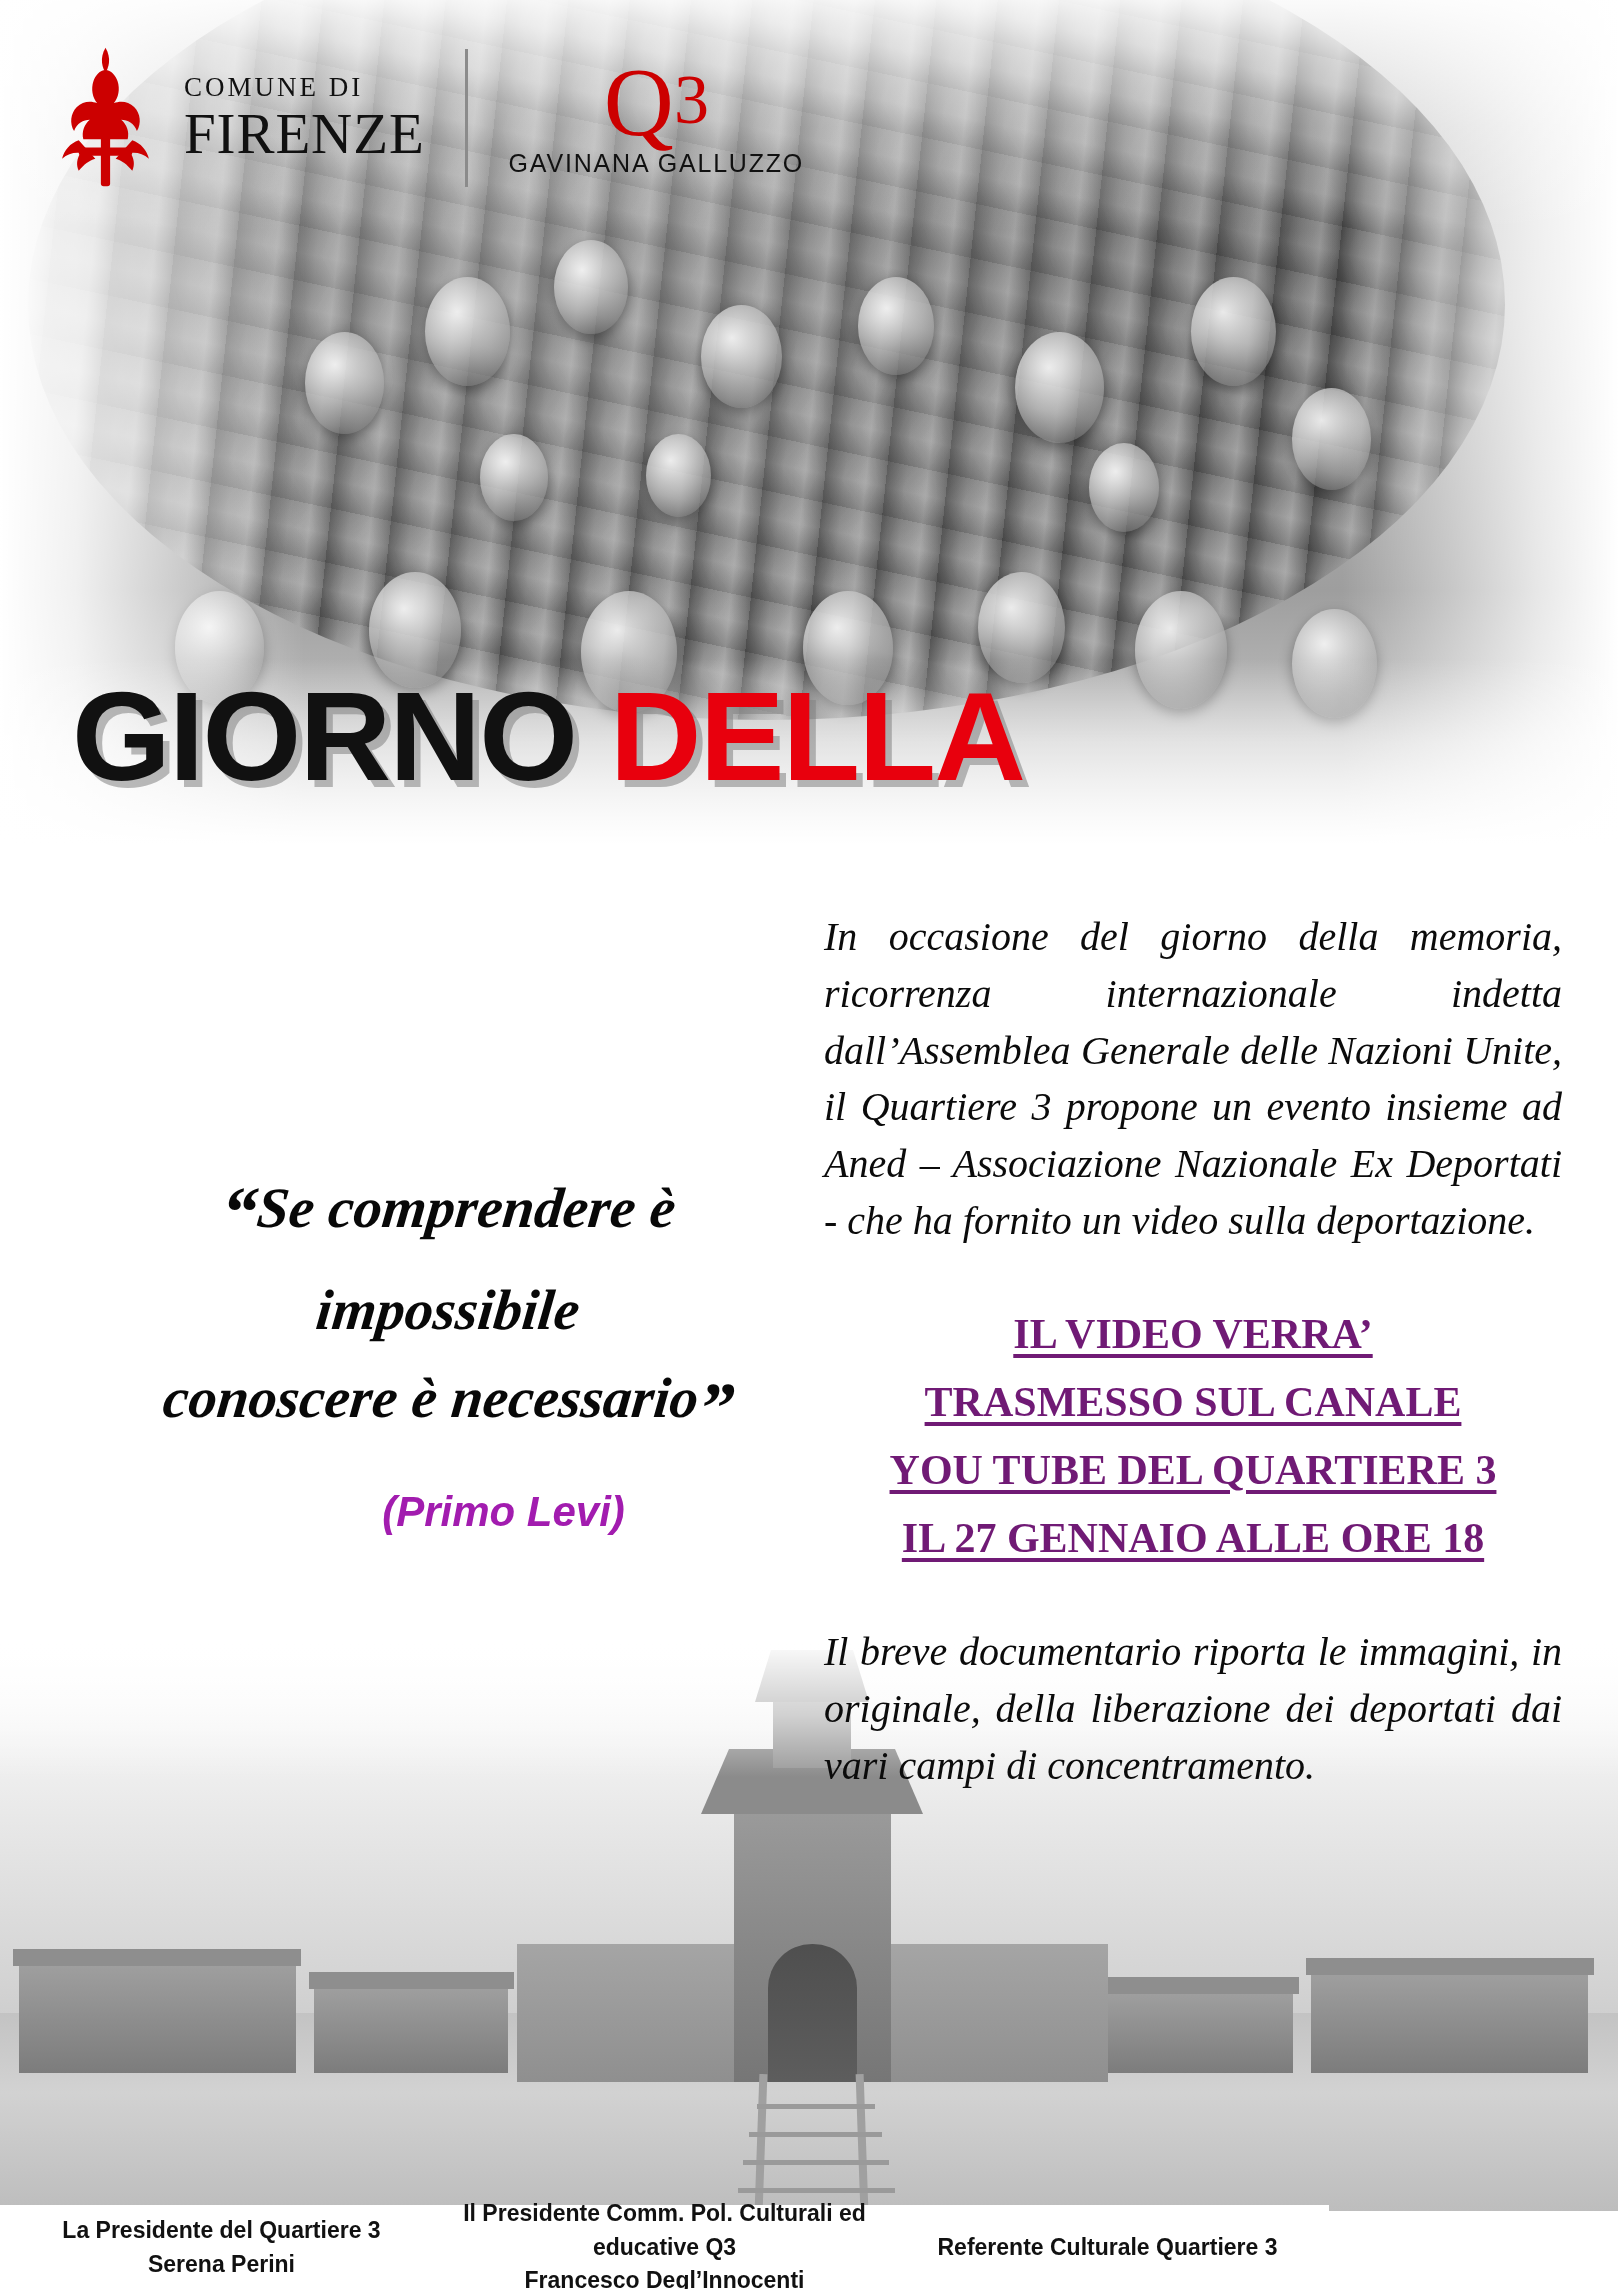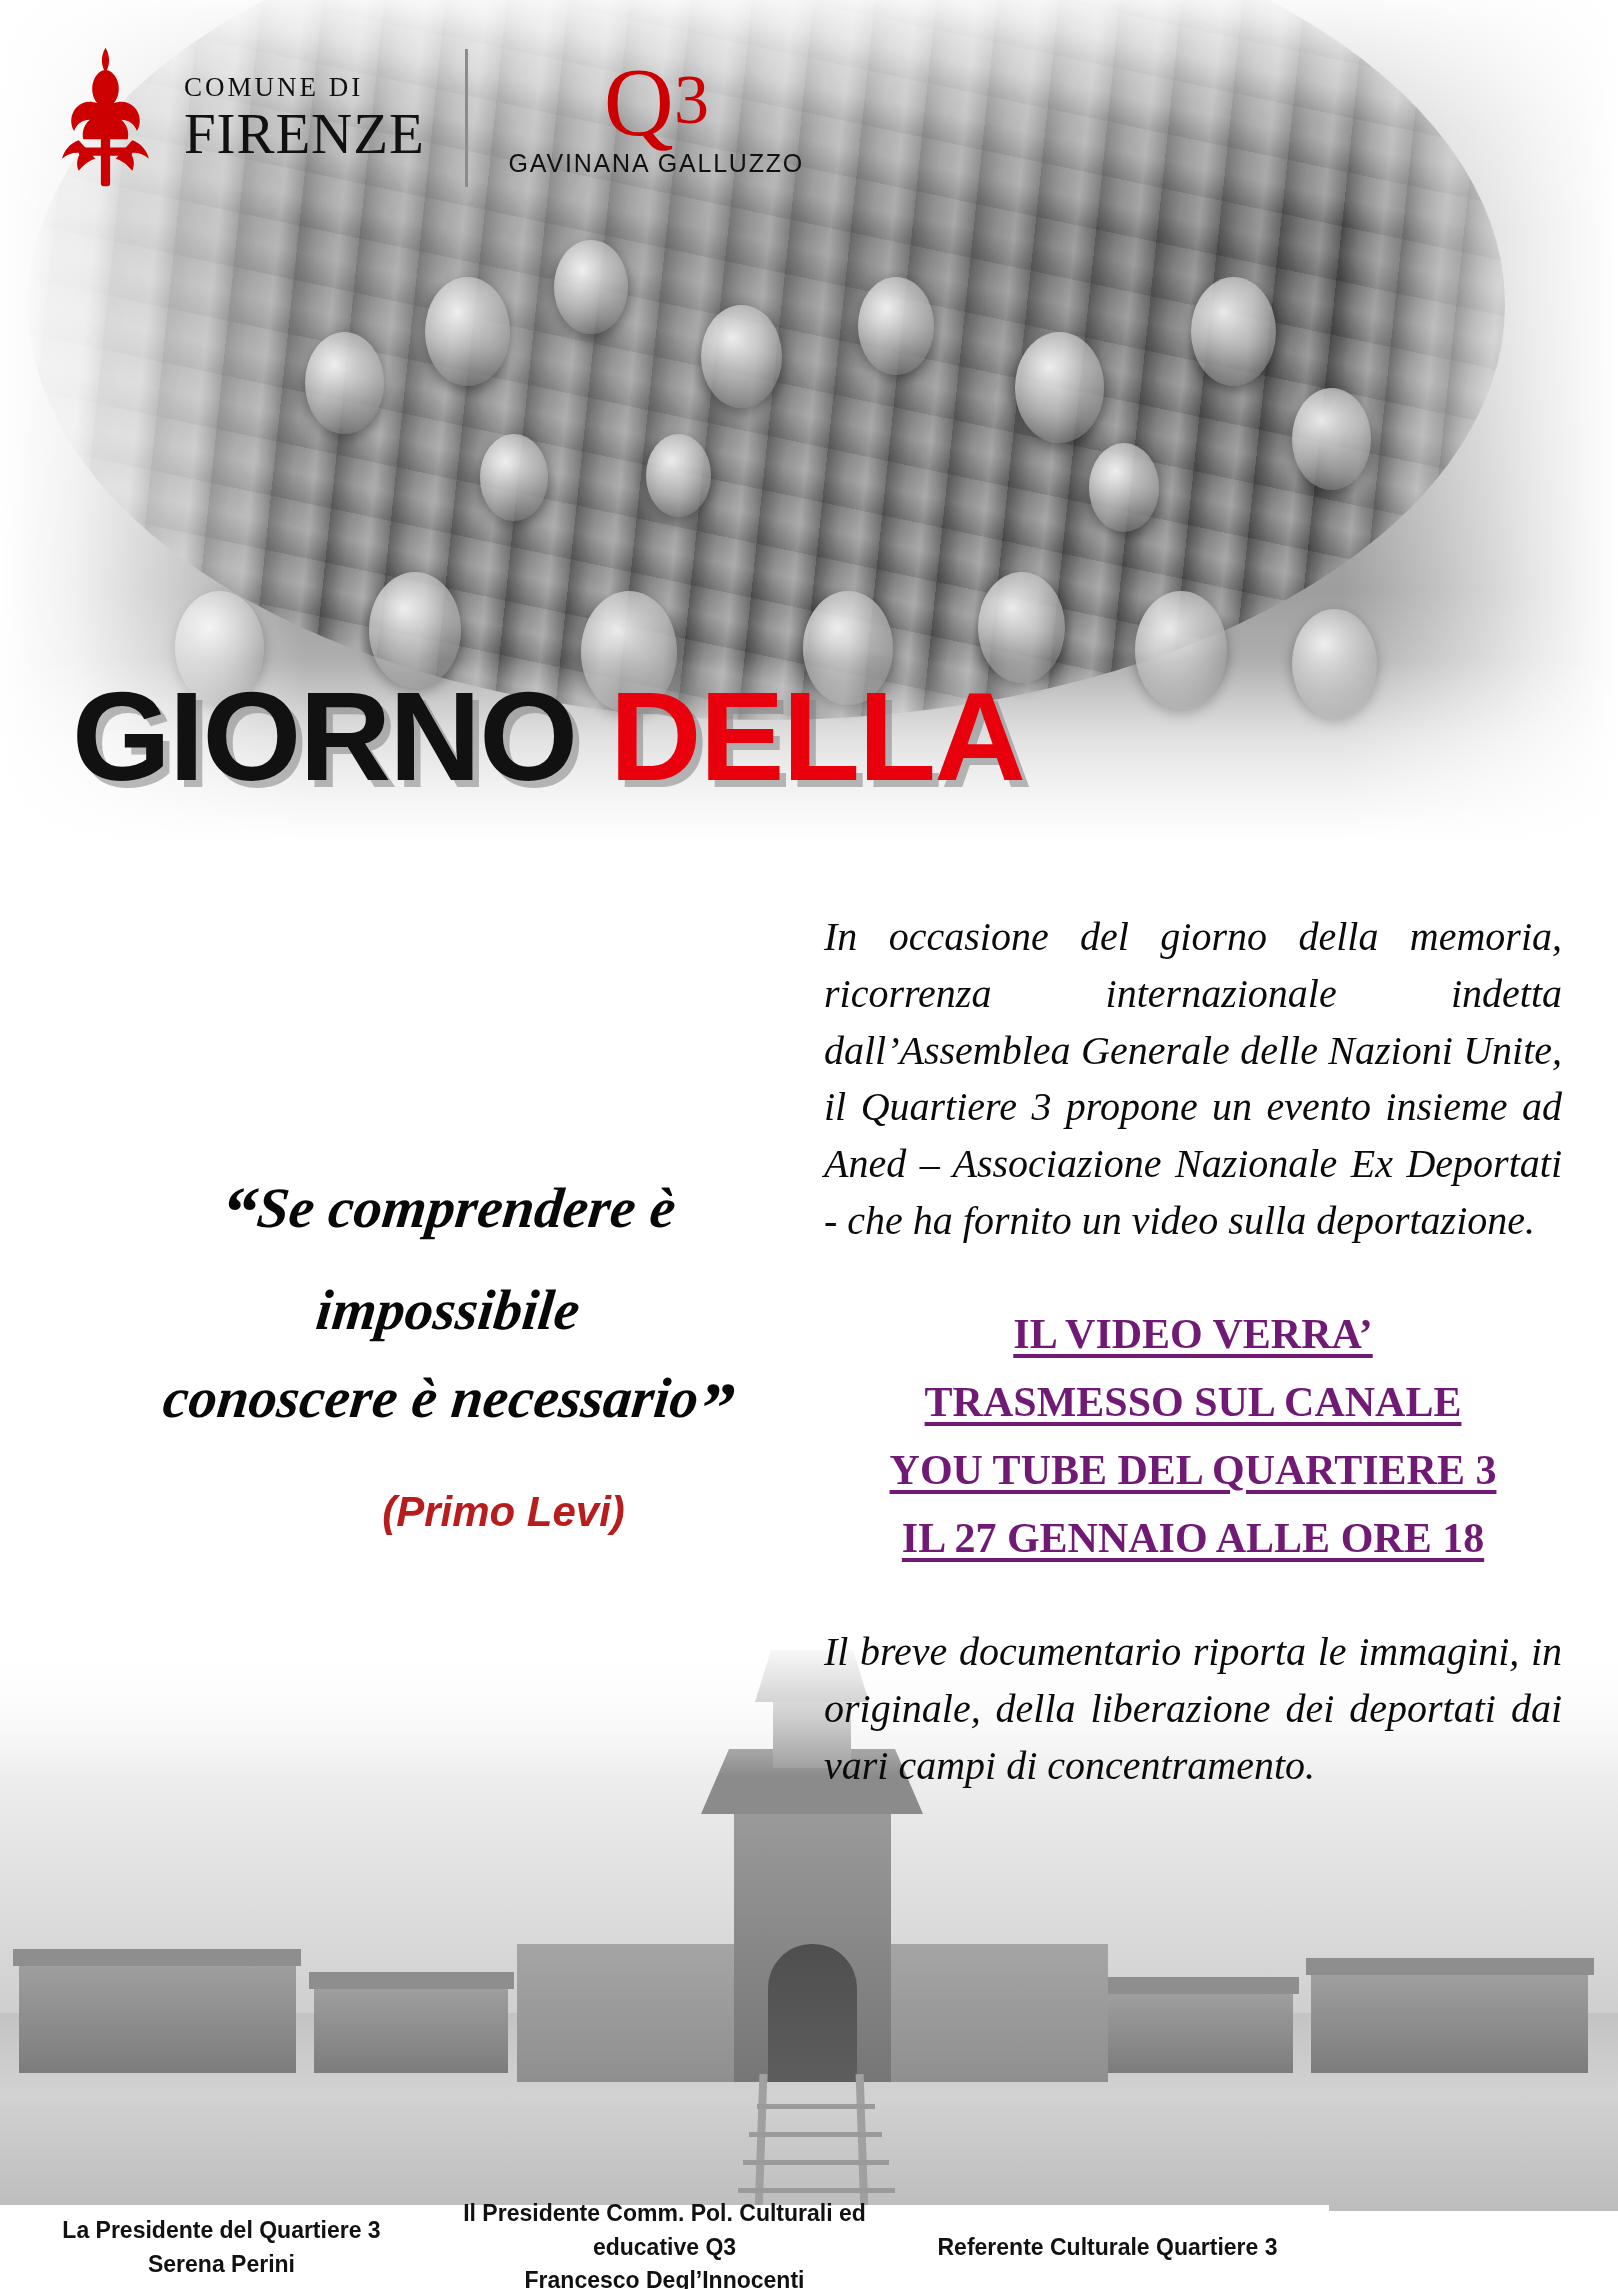--- a/index.html
+++ b/index.html
@@ -173,7 +173,7 @@
     font-style: italic;
     font-weight: bold;
     font-size: 42px;
-    color: #b91c1c;
+    color: #a21caf;
     margin-top: 24px;
     margin-left: 111px;
   }

